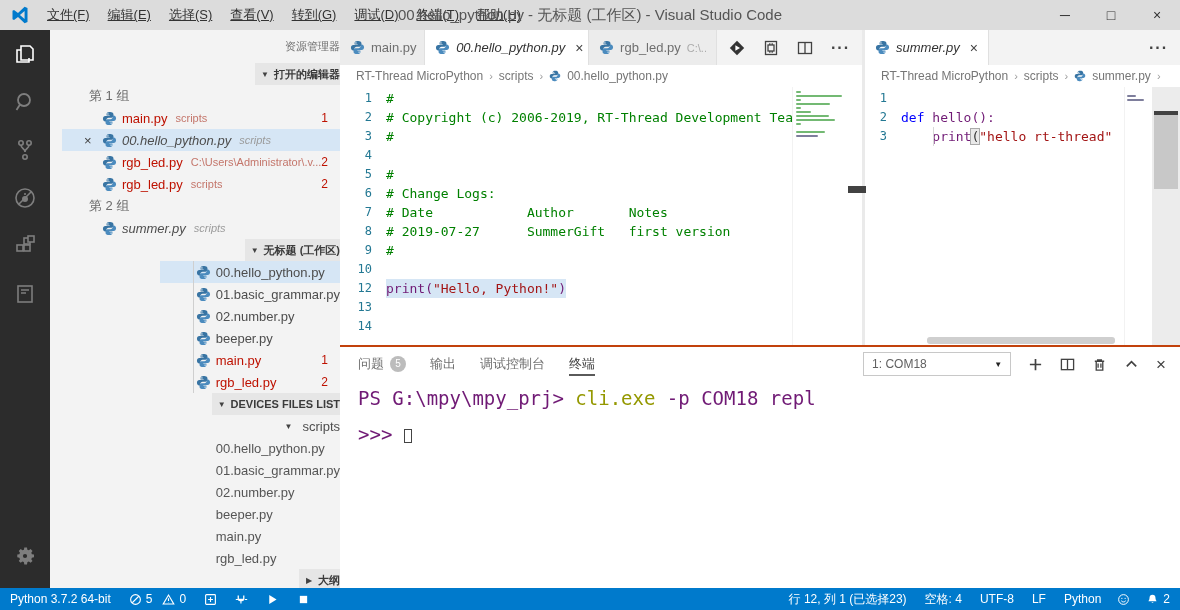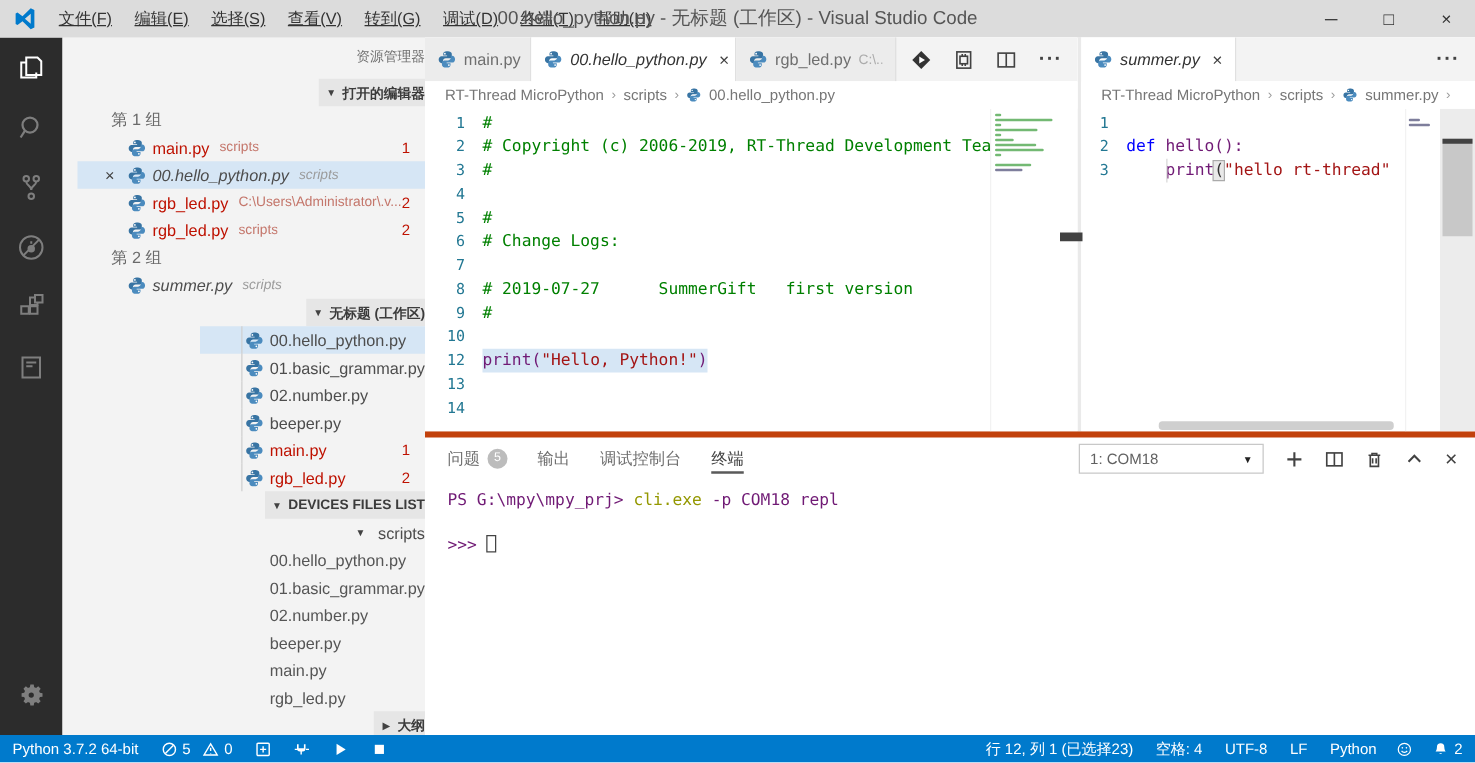--- a/index.html
+++ b/index.html
@@ -465,7 +465,7 @@
                 <div class="cline"><span class="ln">4</span></div>
                 <div class="cline"><span class="ln">5</span><span><span class="tok-c">#</span></span></div>
                 <div class="cline"><span class="ln">6</span><span><span class="tok-c"># Change Logs:</span></span></div>
-                <div class="cline"><span class="ln">7</span></div>
+                <div class="cline"><span class="ln">7</span><span><span class="tok-c"># Date            Author       Notes</span></span></div>
                 <div class="cline"><span class="ln">8</span><span><span class="tok-c"># 2019-07-27      SummerGift   first version</span></span></div>
                 <div class="cline"><span class="ln">9</span><span><span class="tok-c">#</span></span></div>
                 <div class="cline"><span class="ln">10</span><span></span></div>

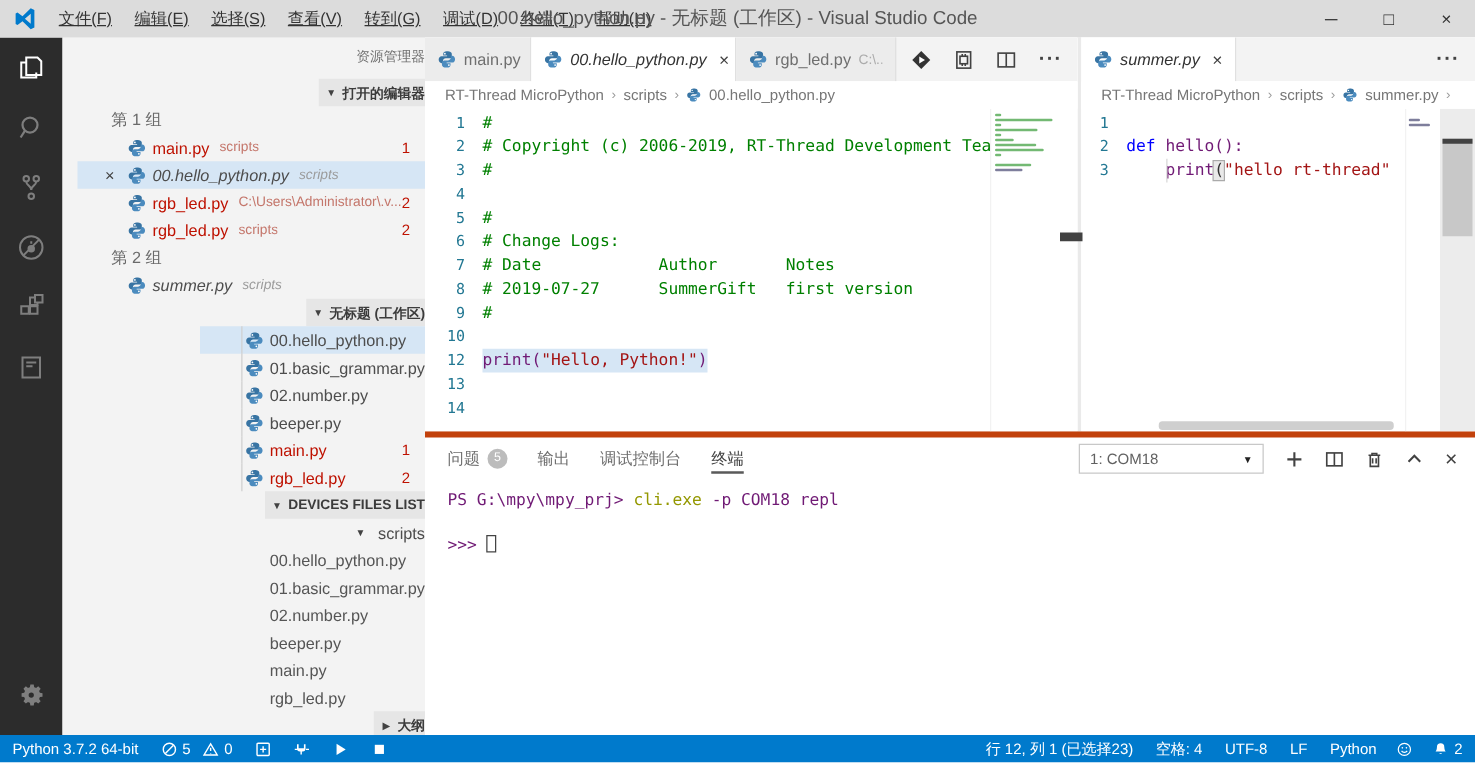--- a/index.html
+++ b/index.html
@@ -106,7 +106,7 @@
   .hscroll{position:absolute;bottom:1px;height:7px;background:#CFCFCF;border-radius:3px;}
 
   
-  .panel{flex:1;background:#fff;border-top:5px solid #c2410c;display:flex;flex-direction:column;min-height:0;}
+  .panel{flex:1;background:#fff;border-top:2px solid #c2410c;display:flex;flex-direction:column;min-height:0;}
   .panel-header{height:34px;display:flex;align-items:center;gap:24px;padding-left:18px;flex:none;}
   .panel-tab{display:flex;align-items:center;gap:6px;font-size:13px;color:#6F6F6F;position:relative;height:34px;line-height:34px;}
   .panel-tab.active{color:#424242;}

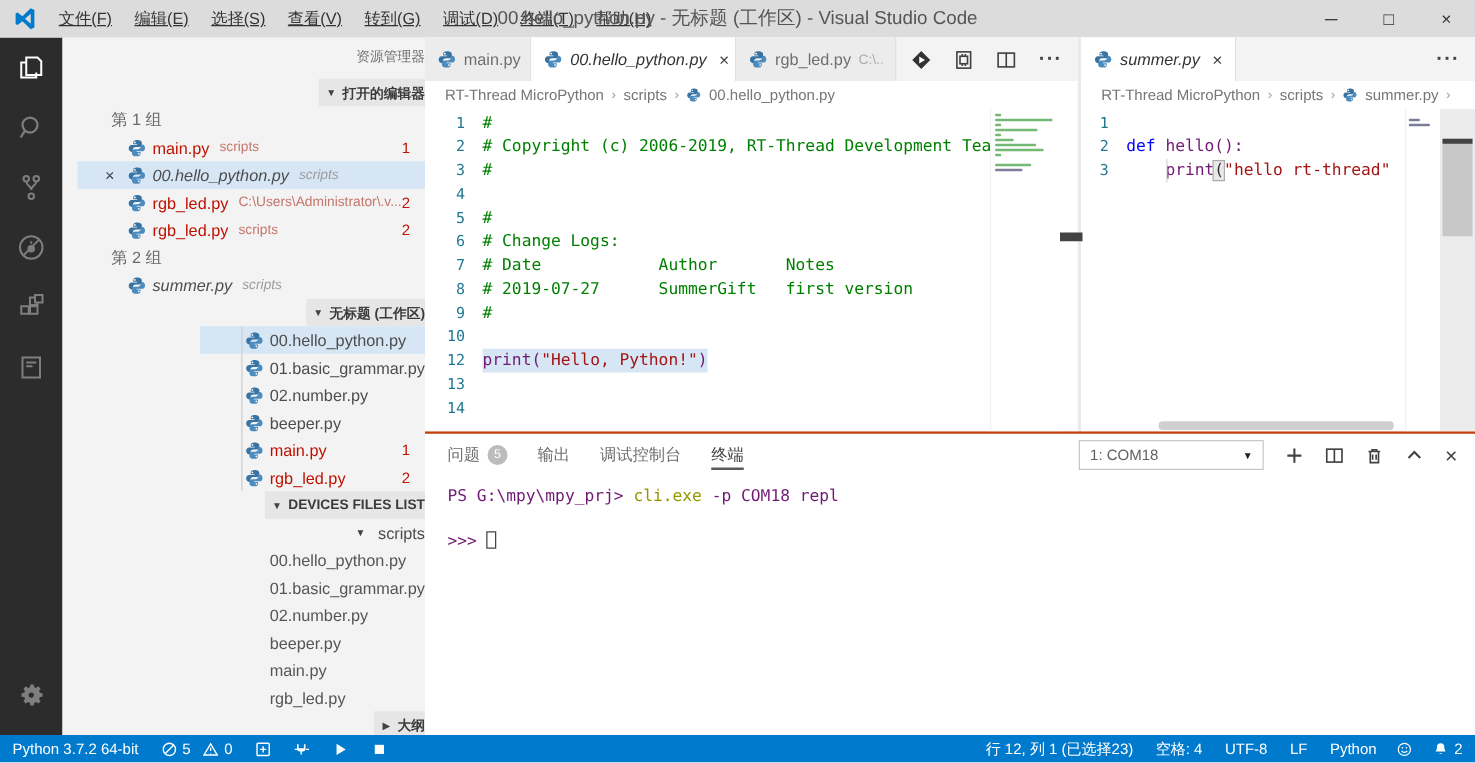--- a/index.html
+++ b/index.html
@@ -120,7 +120,7 @@
   .dd-caret{margin-left:auto;font-size:8px;color:#222;}
   .panel-x{font-size:17px;line-height:1;color:#424242;}
   .terminal{flex:1;padding:8px 0 0 18px;font-family:"DejaVu Sans Mono","Liberation Mono",monospace;
-            font-size:13px;color:#333;}
+            font-size:19px;color:#333;}
   .tline{height:18px;line-height:18px;white-space:pre;}
   .tok-y{color:var(--terminalCommand);}
   .cursor-box{display:inline-block;width:8px;height:14px;border:1px solid #444;vertical-align:-2px;}

